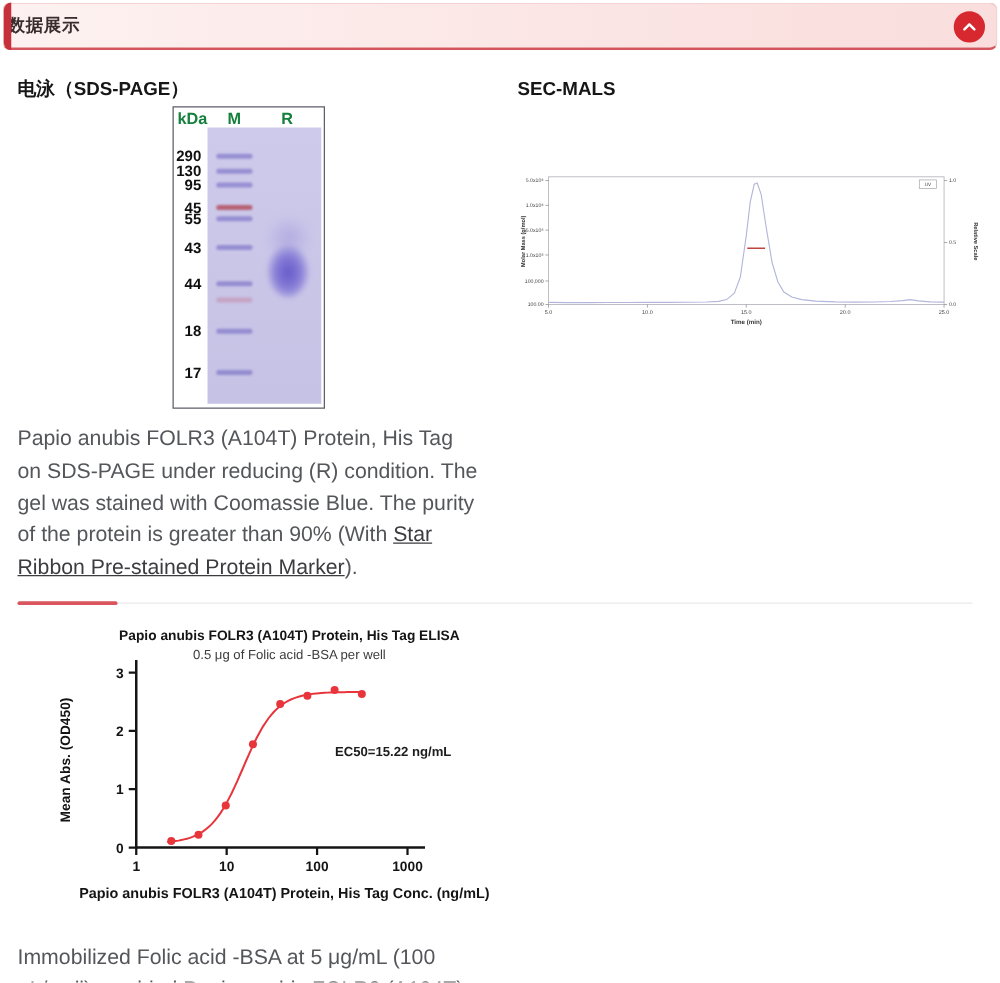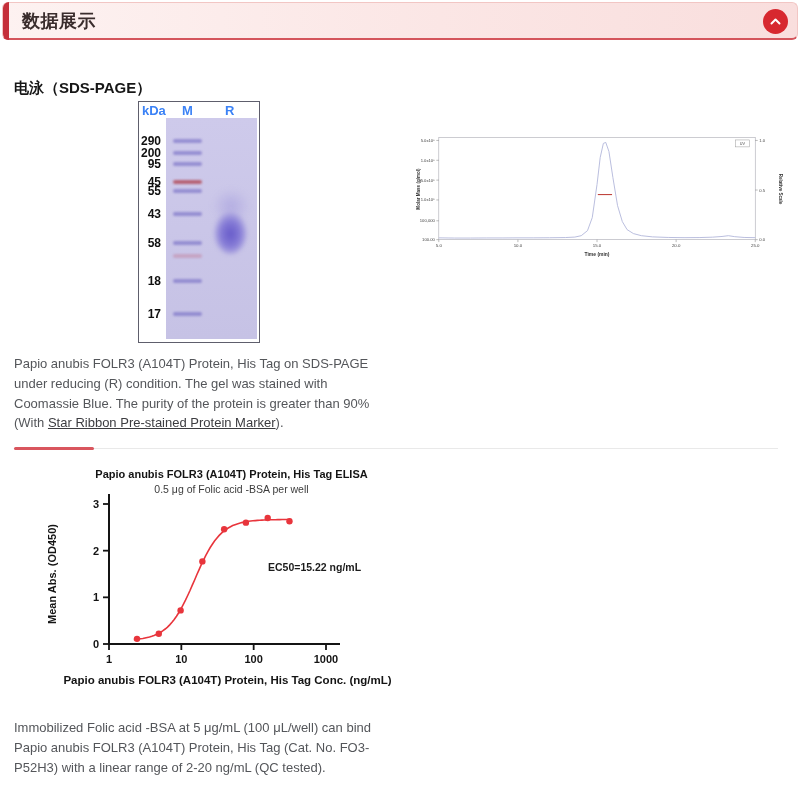--- a/index.html
+++ b/index.html
@@ -9,7 +9,7 @@
   
   .header{position:relative;height:38px;margin:2px 2px 0 2px;border:1px solid #f2c6c4;border-bottom:2px solid #d4555c;border-radius:6px;display:flex;align-items:center;background:linear-gradient(90deg,#fdf2f1 0%,#fbe6e5 55%,#f9dedd 100%)}
   .header-stripe{position:absolute;left:0;top:-1px;bottom:-2px;width:6px;background:#c5303a;border-radius:6px 0 0 6px}
-  .header-title{font-size:18px;font-weight:bold;color:#3a2d2d;margin-left:19px;letter-spacing:.5px}
+  .header-title{font-size:14px;font-weight:bold;color:#3a2d2d;margin-left:3px;letter-spacing:.5px}
   .collapse-btn{position:absolute;right:9px;top:6px;width:25px;height:25px;border-radius:50%;background:#d7282f;border:none;display:flex;align-items:center;justify-content:center;cursor:pointer;padding:0}
 
   .content{padding:0 14px}

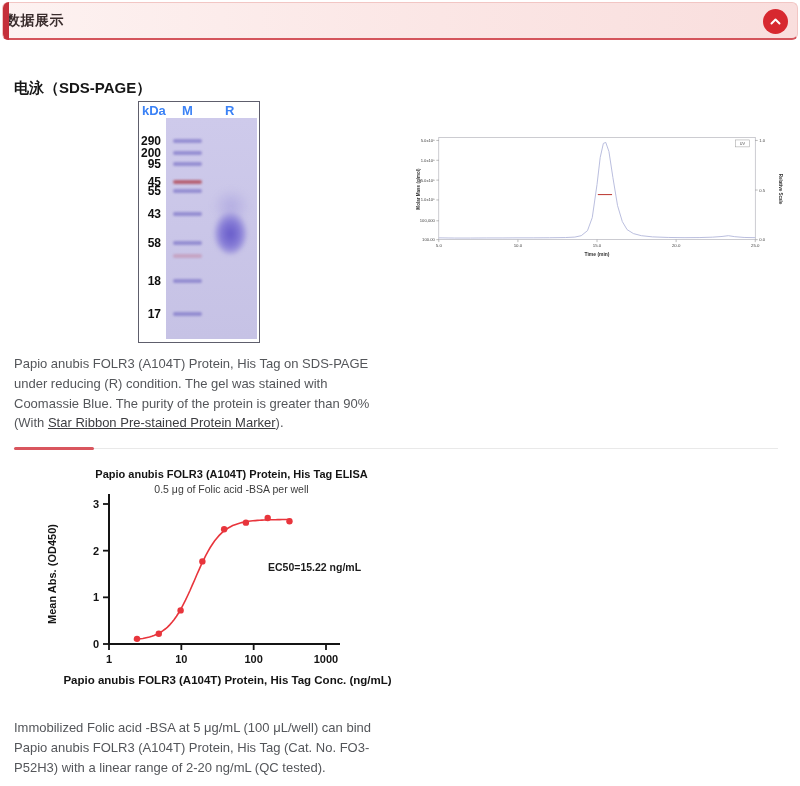--- a/index.html
+++ b/index.html
@@ -13,7 +13,7 @@
   .collapse-btn{position:absolute;right:9px;top:6px;width:25px;height:25px;border-radius:50%;background:#d7282f;border:none;display:flex;align-items:center;justify-content:center;cursor:pointer;padding:0}
 
   .content{padding:0 14px}
-  .grid{display:grid;grid-template-columns:1fr 1fr;column-gap:30px;margin-top:38px}
+  .grid{display:grid;grid-template-columns:1fr 1fr;column-gap:30px;margin-top:22px}
   .panel-title{font-size:15px;font-weight:bold;color:#161616;margin:0;height:20px;line-height:20px}
   .fig-wrap{height:252px;padding-top:3px}
   .chart-wrap{height:252px;padding-top:50px}

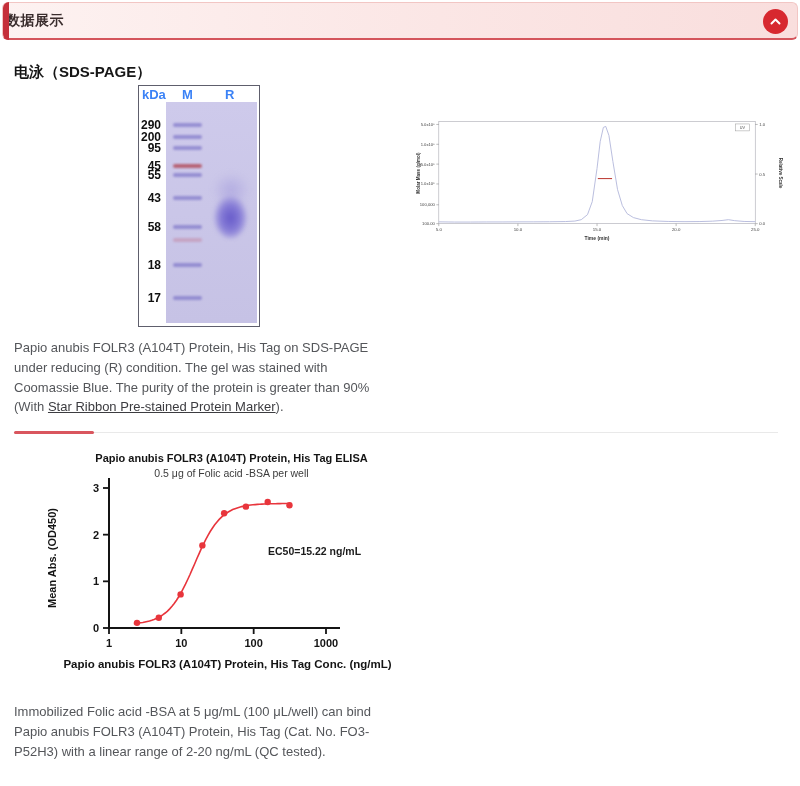--- a/index.html
+++ b/index.html
@@ -97,6 +97,7 @@
     </div>
 
     <div>
+      <h3 class="panel-title">SEC-MALS</h3>
       <div class="chart-wrap">
         <svg width="372" height="135" viewBox="0 0 375 135">
             <rect x="25" y="9" width="319" height="103" fill="#ffffff" stroke="#a9a9b2" stroke-width="0.6"></rect>

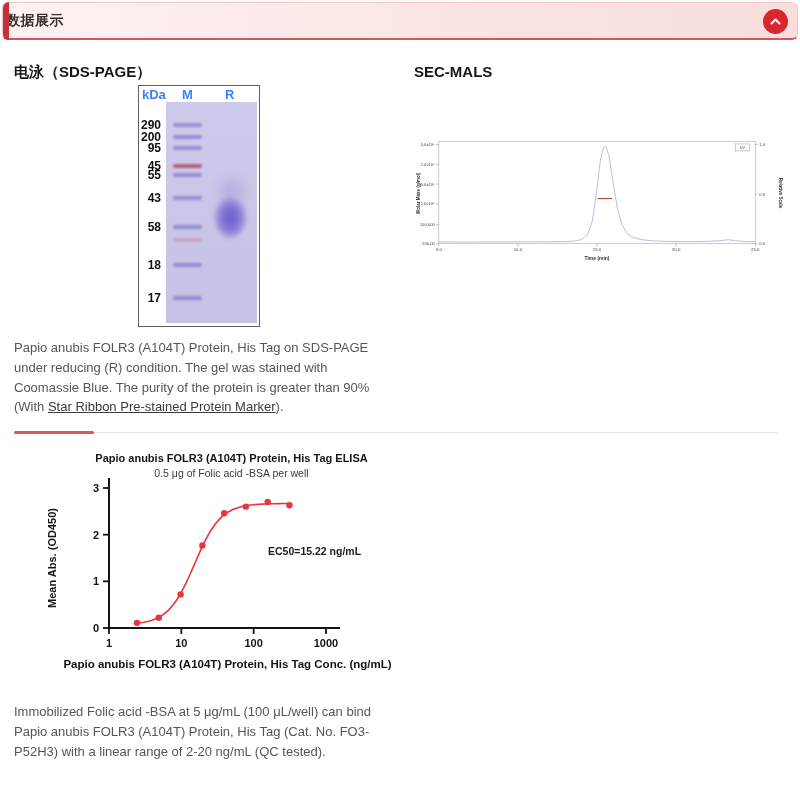--- a/index.html
+++ b/index.html
@@ -22,7 +22,7 @@
 
   
   .gel-box{position:relative;width:122px;height:242px;background:#fff;border:1px solid #5e5e6c;margin:0 auto}
-  .gel-head span{position:absolute;top:1px;font-size:13px;font-weight:bold;color:#3b82f6}
+  .gel-head span{position:absolute;top:1px;font-size:13px;font-weight:bold;color:#15803d}
   .gel-area{position:absolute;left:27px;top:16px;width:91px;height:221px;background:linear-gradient(#cecaeb,#c6c2e5)}
   .kda-gutter{position:absolute;left:0;top:16px;width:25px;height:221px}
   .kda-label{position:absolute;right:3px;transform:translateY(-50%);font-size:12px;font-weight:bold;color:#101010;white-space:nowrap}

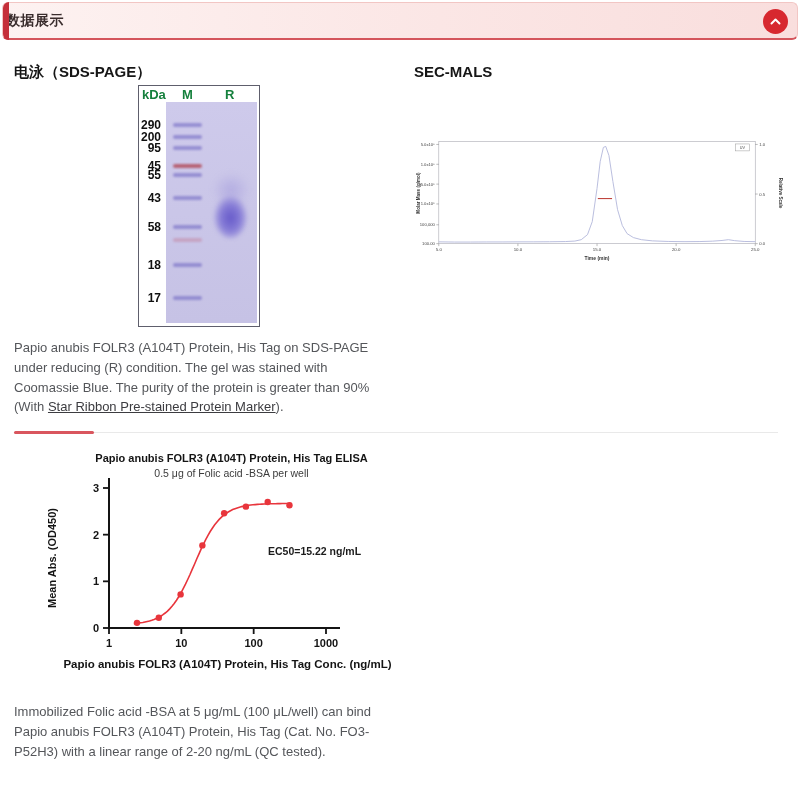--- a/index.html
+++ b/index.html
@@ -68,7 +68,7 @@
           </div>
           <div class="kda-gutter">
               <div class="kda-label" style="top: 10.4%;">290</div>
-              <div class="kda-label" style="top: 15.8%;">200</div>
+              <div class="kda-label" style="top: 15.8%;">130</div>
               <div class="kda-label" style="top: 20.8%;">95</div>
               <div class="kda-label" style="top: 29%;">45</div>
               <div class="kda-label" style="top: 33%;">55</div>

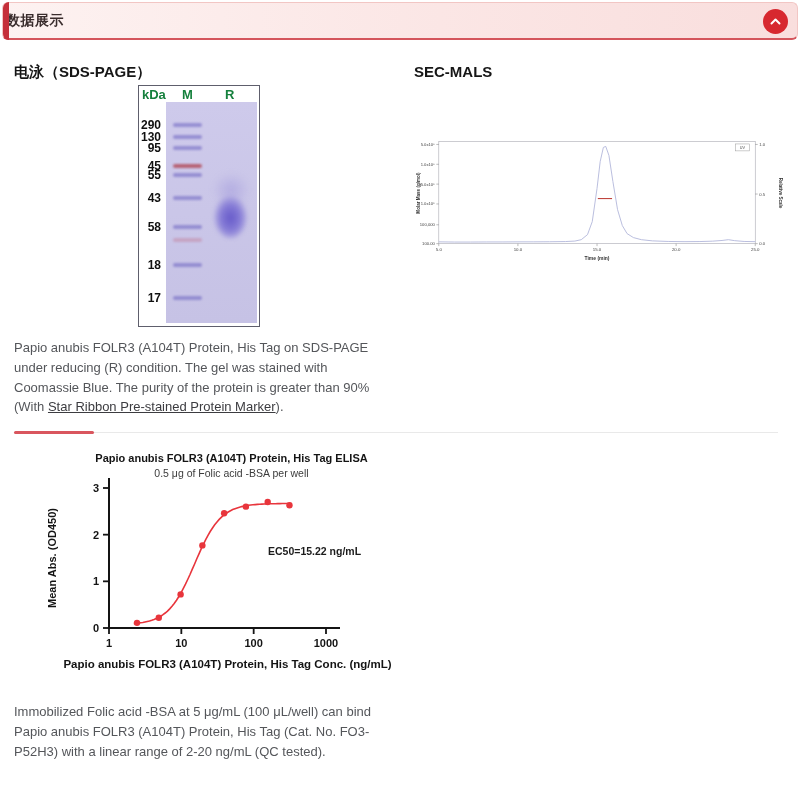--- a/index.html
+++ b/index.html
@@ -73,7 +73,7 @@
               <div class="kda-label" style="top: 29%;">45</div>
               <div class="kda-label" style="top: 33%;">55</div>
               <div class="kda-label" style="top: 43.4%;">43</div>
-              <div class="kda-label" style="top: 56.6%;">58</div>
+              <div class="kda-label" style="top: 56.6%;">44</div>
               <div class="kda-label" style="top: 73.8%;">18</div>
               <div class="kda-label" style="top: 88.7%; text-align: center;">17</div>
             </div>

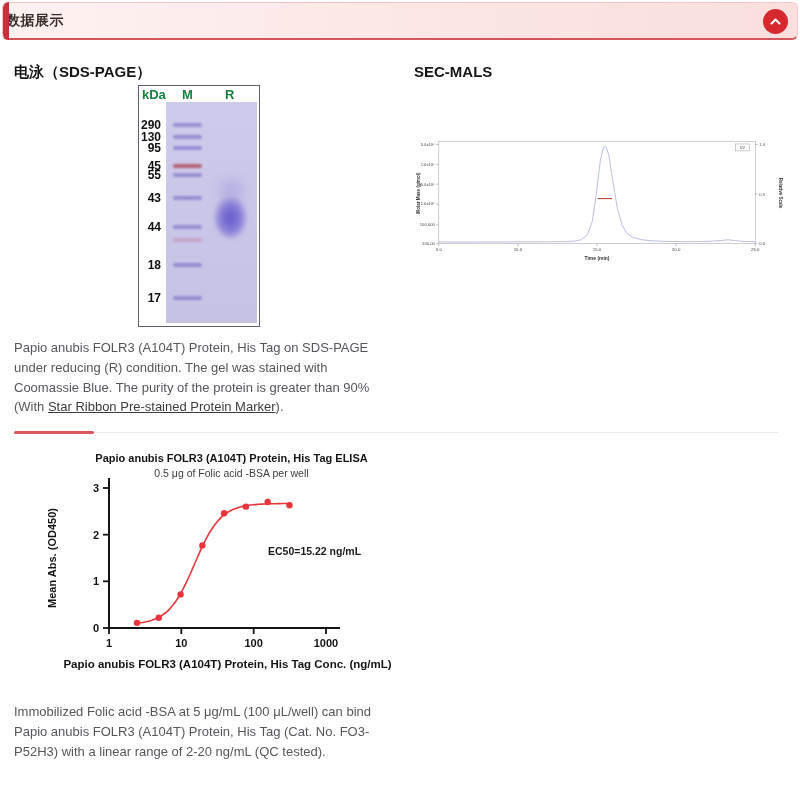--- a/index.html
+++ b/index.html
@@ -17,7 +17,7 @@
   .panel-title{font-size:15px;font-weight:bold;color:#161616;margin:0;height:20px;line-height:20px}
   .fig-wrap{height:252px;padding-top:3px}
   .chart-wrap{height:252px;padding-top:50px}
-  .caption{font-size:13px;line-height:1.52;color:#54565a;margin:4px 0 0 0;max-width:372px}
+  .caption{font-size:17px;line-height:1.52;color:#54565a;margin:4px 0 0 0;max-width:372px}
   .caption .link{color:#3c3c40;text-decoration:underline;cursor:pointer}
 
   

